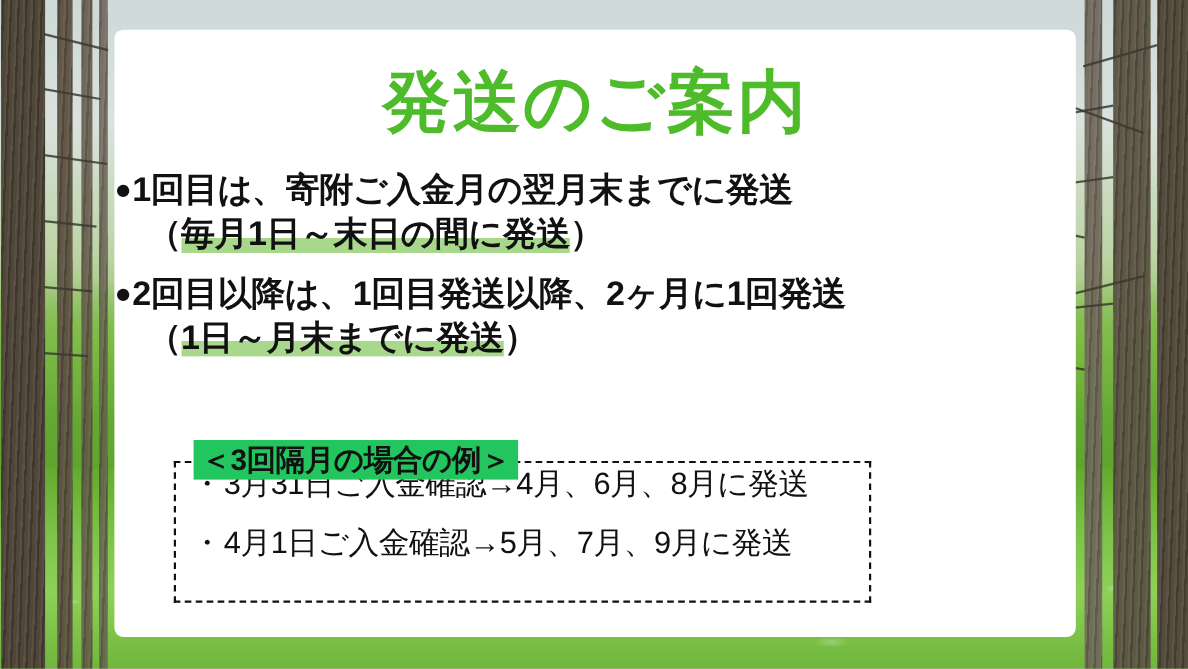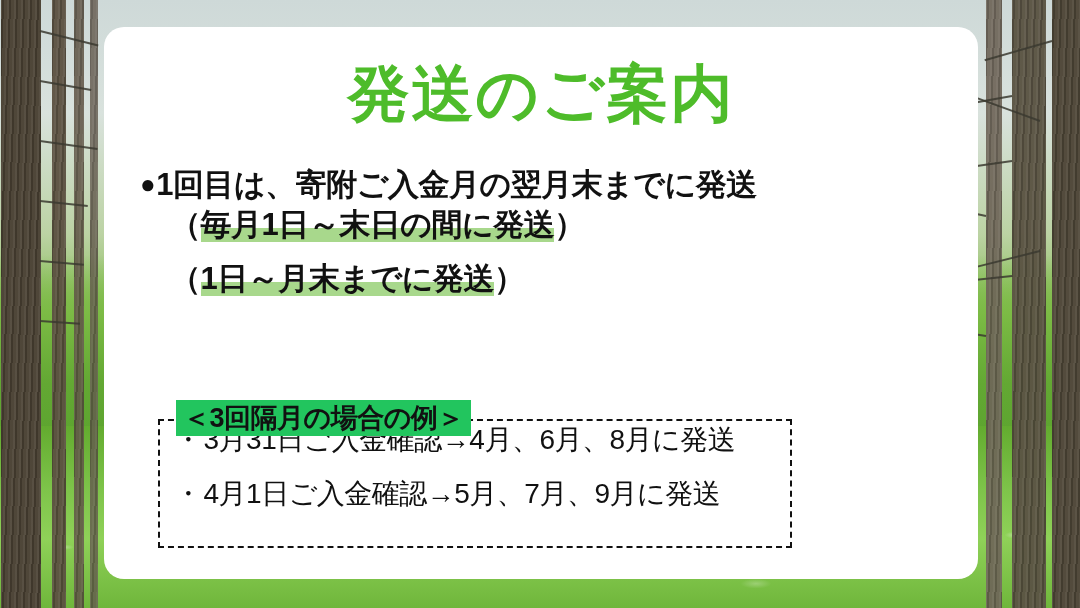--- a/index.html
+++ b/index.html
@@ -52,7 +52,7 @@
   
   #card {
     position:absolute; left:104px; top:27px; width:874px; height:552px;
-    background:#ffffff; border-radius:20px; z-index:5;
+    background:#ffffff; border-radius:8px; z-index:5;
   }
 
   #title {

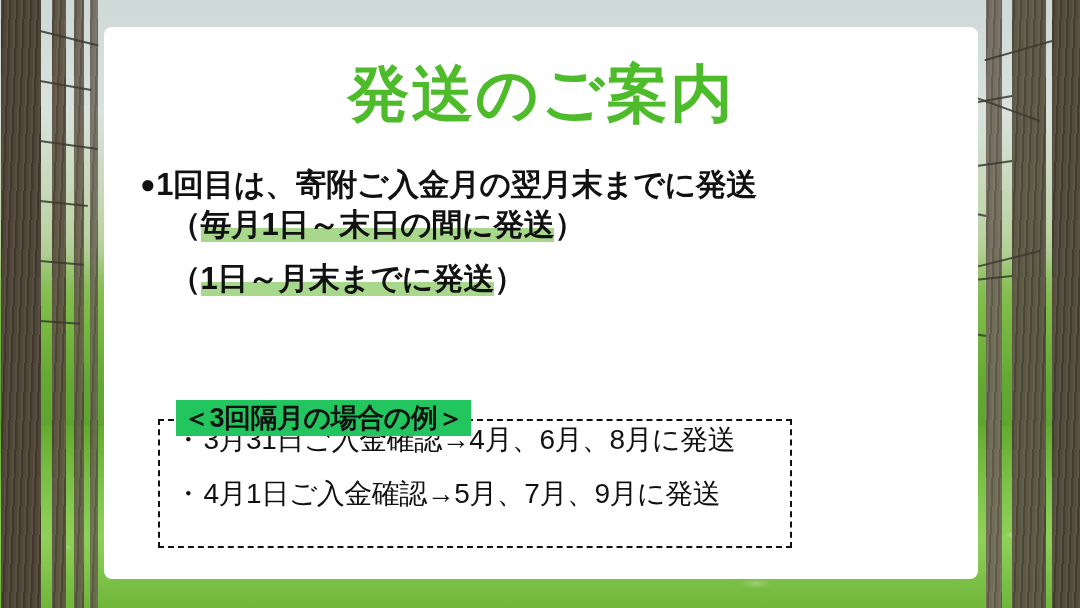--- a/index.html
+++ b/index.html
@@ -65,7 +65,7 @@
     padding-top:36px;
   }
 
-  .bullets { margin-top:40px; padding-left:36px; }
+  .bullets { margin-top:28px; }
 
   .bullet-block { margin-bottom:14px; }
   .bullet-line-1 {

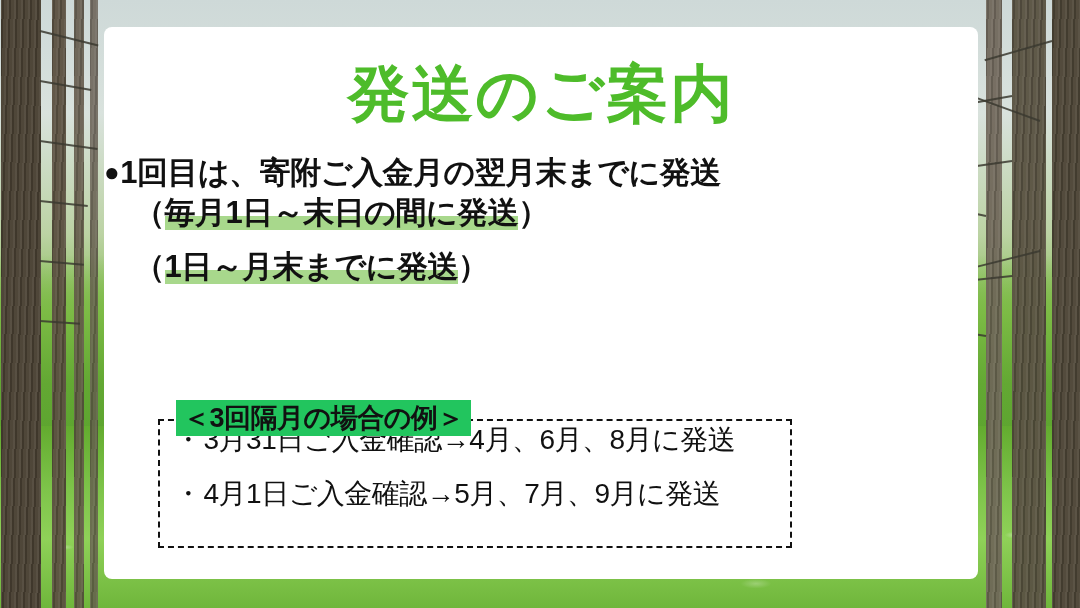--- a/index.html
+++ b/index.html
@@ -164,6 +164,9 @@
     </div>
 
     <div class="bullet-block">
+      <div class="bullet-line-1">
+        <span class="bullet-dot">●</span><span>2回目以降は、1回目発送以降、2ヶ月に1回発送</span>
+      </div>
       <div class="bullet-line-2">
         <span>（</span><span class="hl">1日～月末までに発送</span><span>）</span>
       </div>

